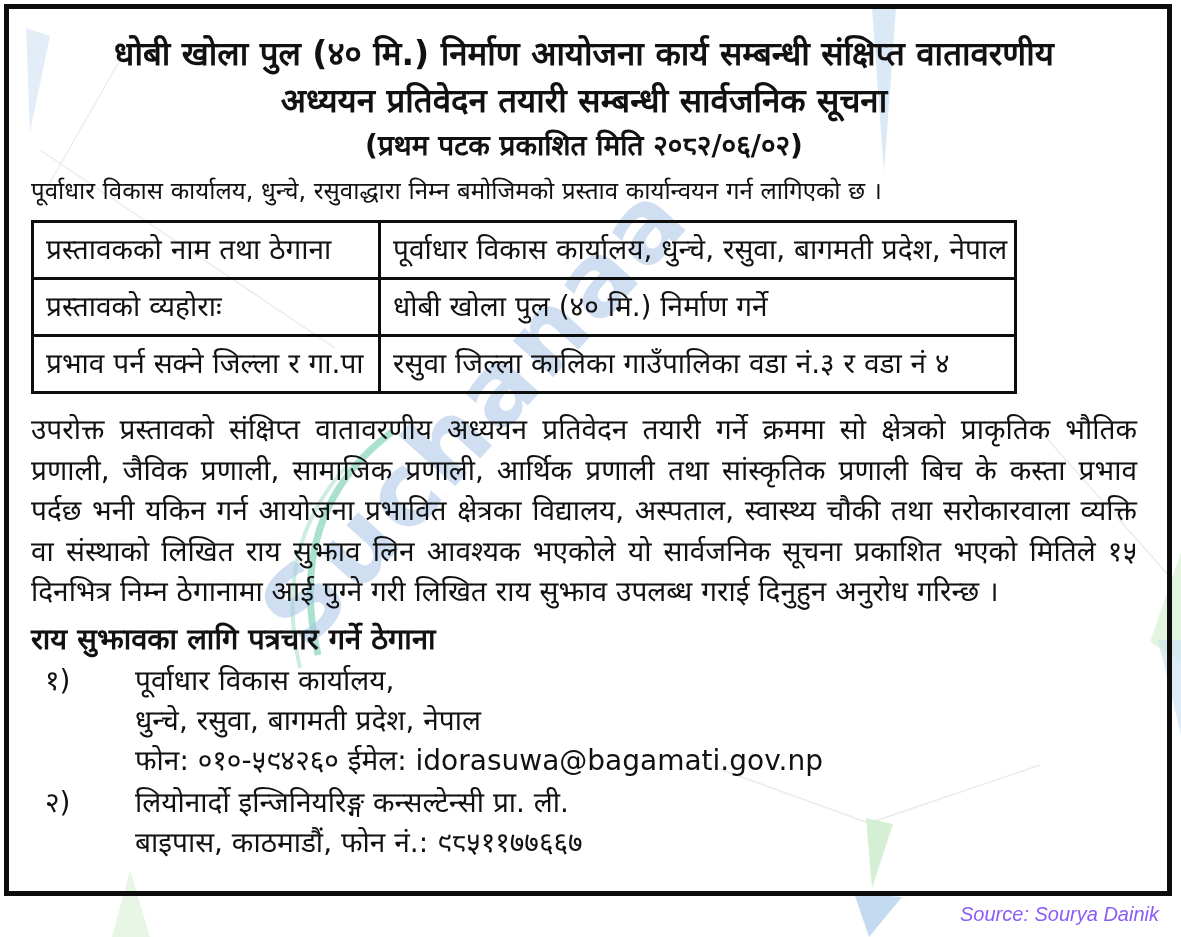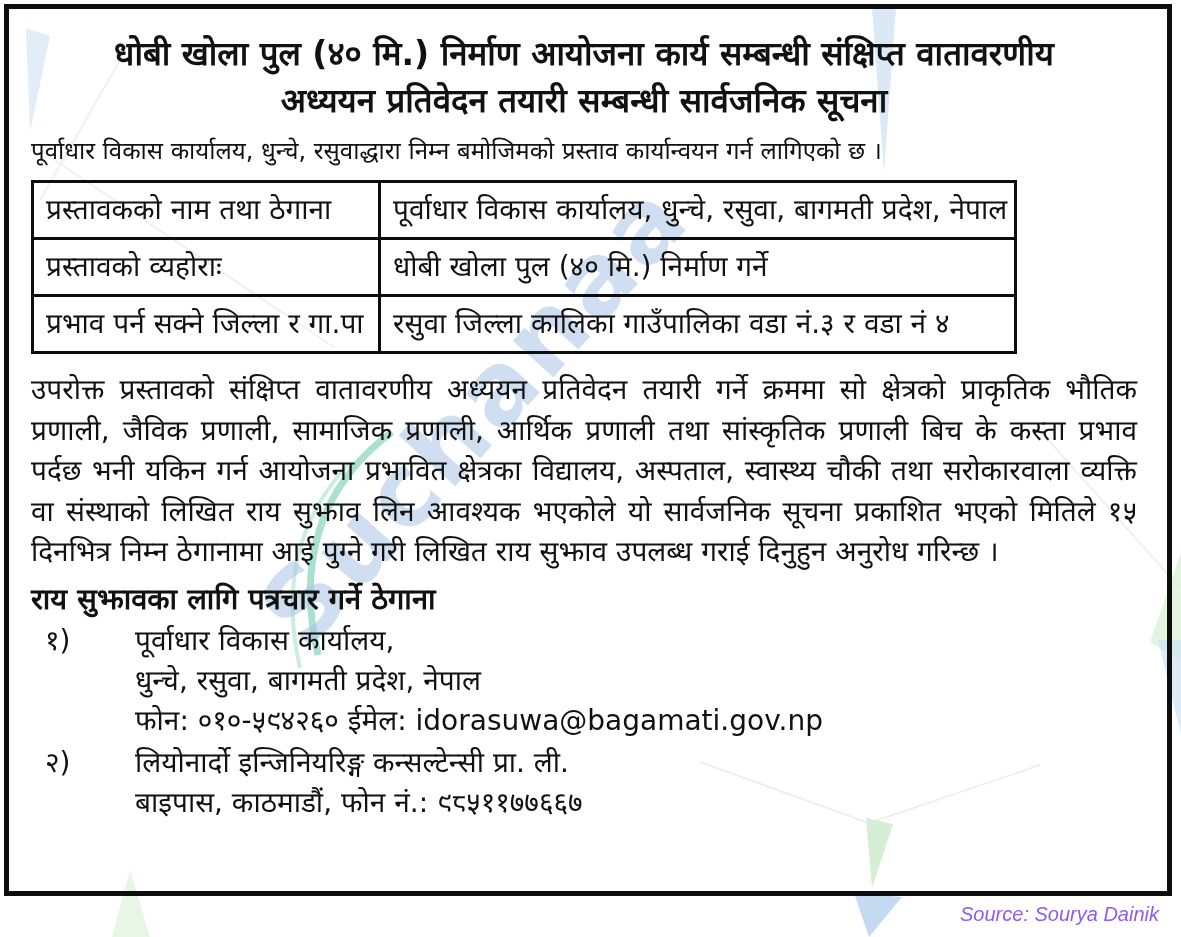--- a/index.html
+++ b/index.html
@@ -91,6 +91,7 @@
     <div>अध्ययन प्रतिवेदन तयारी सम्बन्धी सार्वजनिक सूचना</div>
   </div>
 
+  <div class="pubdate">(प्रथम पटक प्रकाशित मिति २०८२/०६/०२)</div>
 
   <div class="intro">पूर्वाधार विकास कार्यालय, धुन्चे, रसुवाद्धारा निम्न बमोजिमको प्रस्ताव कार्यान्वयन गर्न लागिएको छ ।</div>
 

